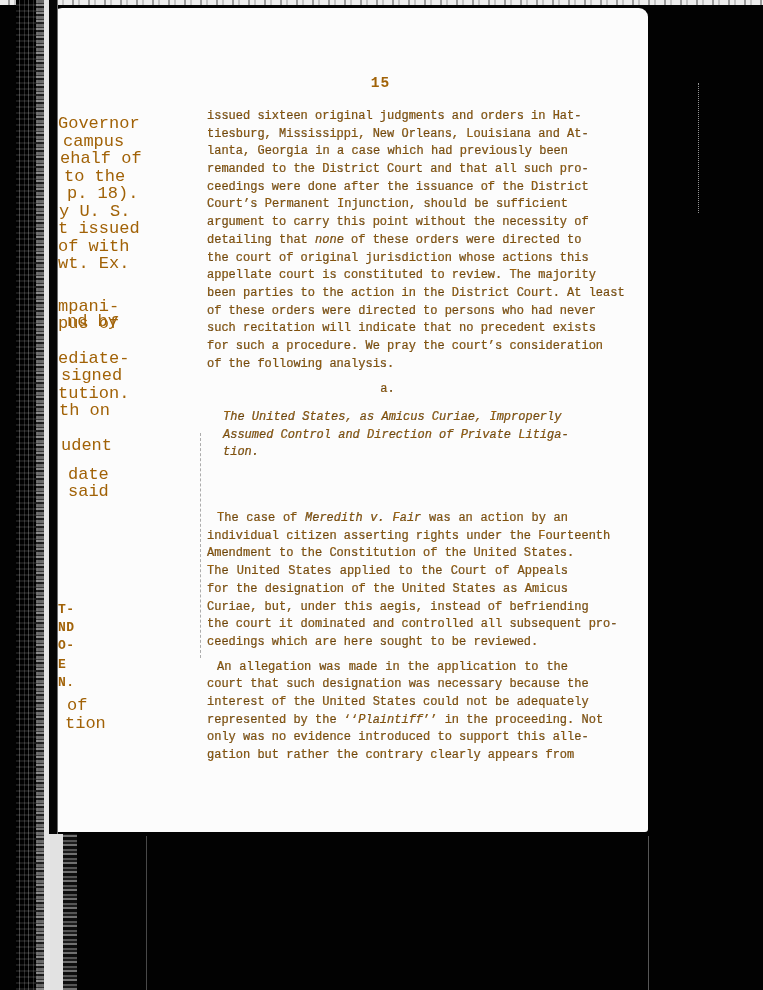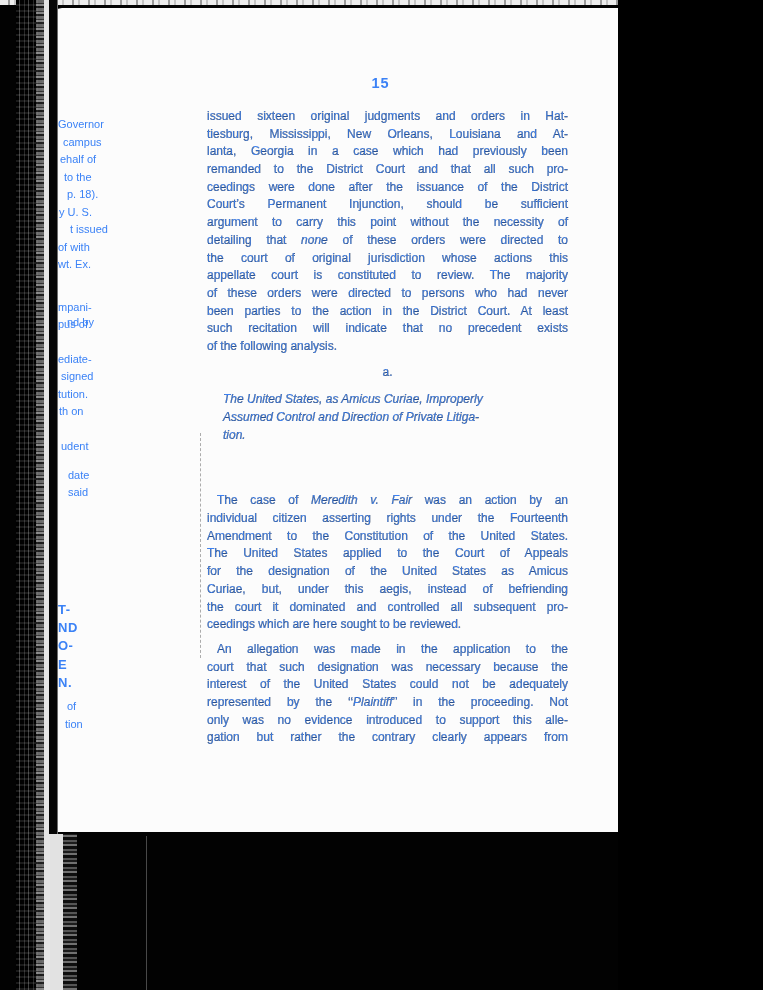--- a/index.html
+++ b/index.html
@@ -3,8 +3,8 @@
 <meta charset="utf-8">
 <style>
   html,body{margin:0;padding:0;background:#000;}
-  #scan{position:relative;width:618px;height:990px;background:#020202;overflow:hidden;
-        font-family:Liberation Sans, sans-serif;color:#3b82f6;}
+  #scan{position:relative;width:763px;height:990px;background:#020202;overflow:hidden;
+        font-family:Liberation Mono, monospace;color:#a16207;}
 
   
   .top-noise{position:absolute;left:0;top:0;width:763px;height:5px;

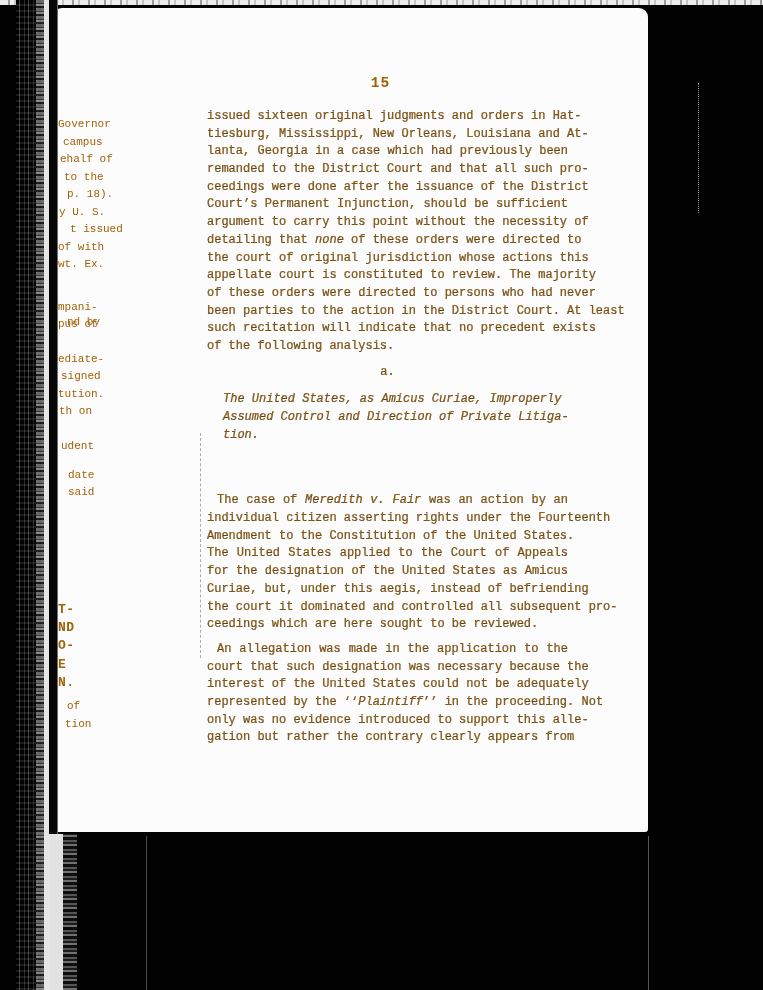--- a/index.html
+++ b/index.html
@@ -41,7 +41,7 @@
 
   
   .fragments{position:absolute;left:58px;top:0;width:60px;height:990px;}
-  .frag{position:absolute;height:16px;line-height:16px;font-size:11px;white-space:nowrap;}
+  .frag{position:absolute;height:16px;line-height:16px;font-size:17px;white-space:nowrap;}
   .frag.bold{font-weight:700;font-size:13px;letter-spacing:.5px;}
 
   

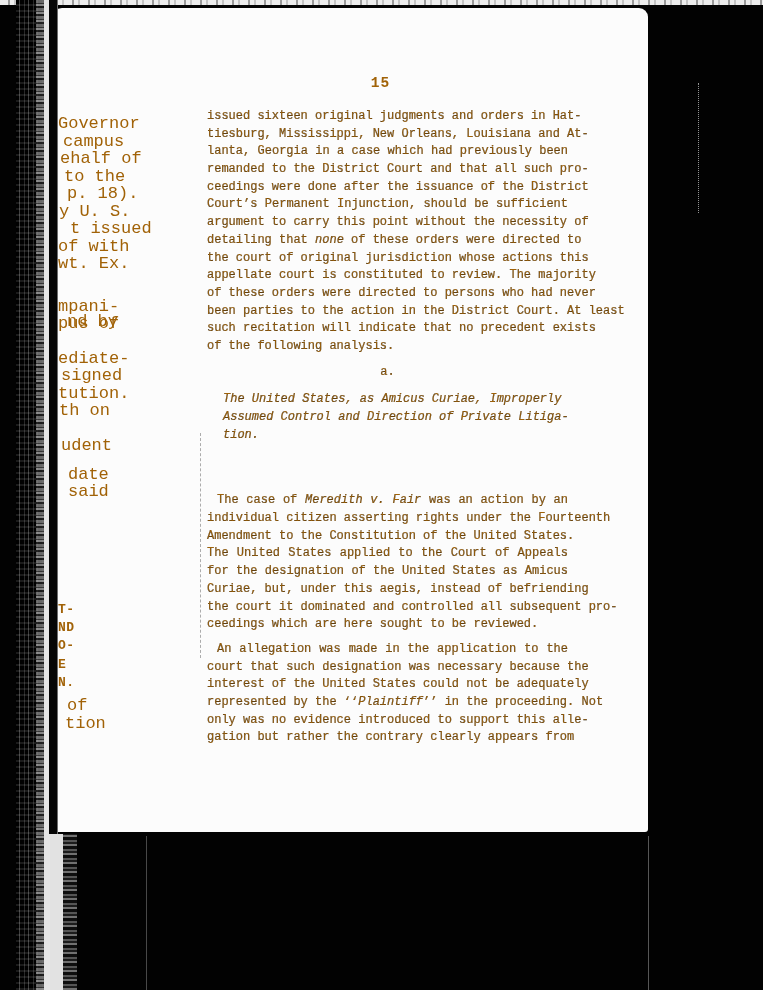--- a/index.html
+++ b/index.html
@@ -120,7 +120,7 @@
       <div class="frag" style="top: 169px; left: 6px;">to the</div>
       <div class="frag" style="top: 186px; left: 9px;">p. 18).</div>
       <div class="frag" style="top: 204px; left: 1px;">y U. S.</div>
-      <div class="frag" style="top: 221px; left: 12px;">t issued</div>
+      <div class="frag" style="top: 221px; left: 0px;">t issued</div>
       <div class="frag" style="top: 239px; left: 0px;">of with</div>
       <div class="frag" style="top: 256px; left: 0px;">wt. Ex.</div>
       <div class="frag" style="top: 299px; left: 0px;">mpani-</div>

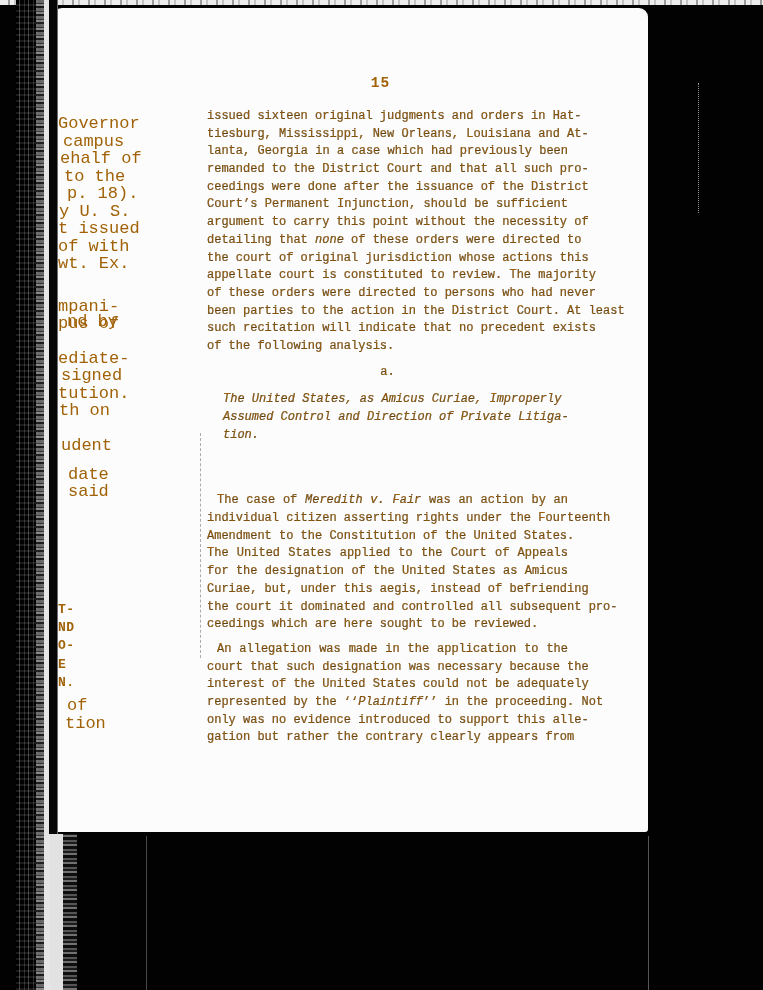--- a/index.html
+++ b/index.html
@@ -78,8 +78,8 @@
           <div class="line"><span>detailing that </span><span class="it">none</span><span> of these orders were directed to</span></div>
           <div class="line"><span>the court of original jurisdiction whose actions this</span></div>
           <div class="line"><span>appellate court is constituted to review. The majority</span></div>
+          <div class="line"><span>been parties to the action in the District Court. At least</span></div>
           <div class="line"><span>of these orders were directed to persons who had never</span></div>
-          <div class="line"><span>been parties to the action in the District Court. At least</span></div>
           <div class="line"><span>such recitation will indicate that no precedent exists</span></div>
           <div class="line last"><span>of the following analysis.</span></div>
         </div>

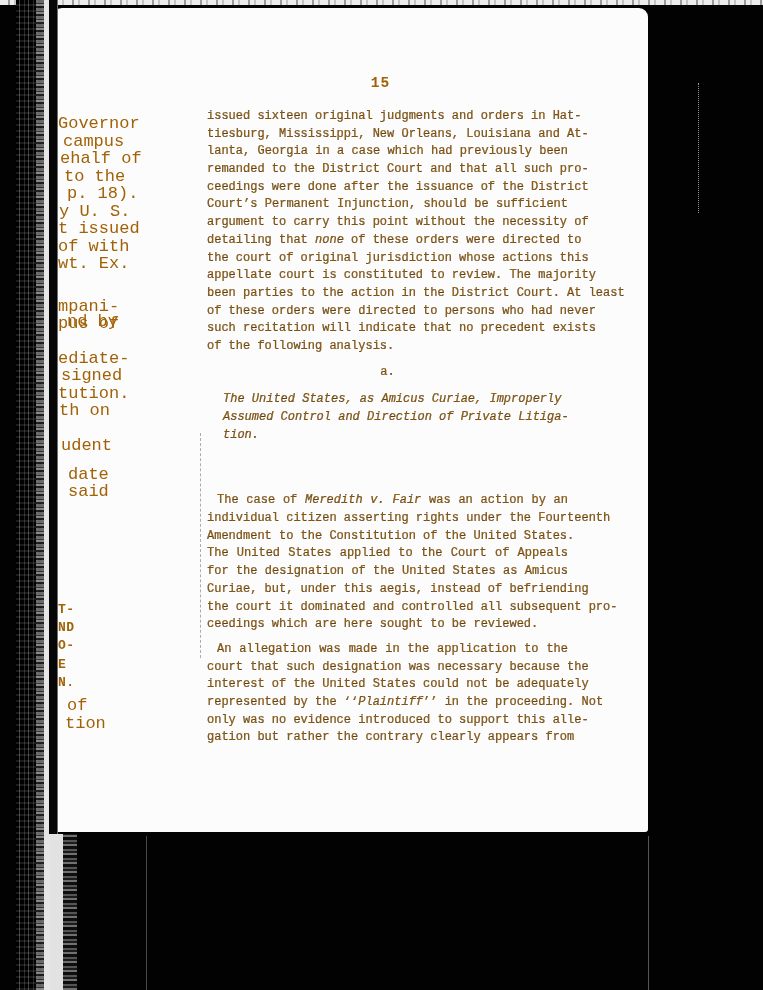--- a/index.html
+++ b/index.html
@@ -81,6 +81,7 @@
           <div class="line"><span>been parties to the action in the District Court. At least</span></div>
           <div class="line"><span>of these orders were directed to persons who had never</span></div>
           <div class="line"><span>such recitation will indicate that no precedent exists</span></div>
+          <div class="line"><span>for such a procedure. We pray the court’s consideration</span></div>
           <div class="line last"><span>of the following analysis.</span></div>
         </div>
         <div class="block center" style="margin-top: 8px;">a.</div>

